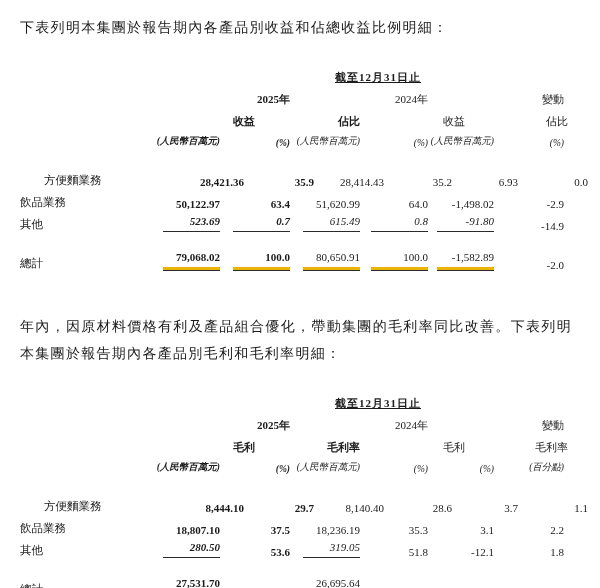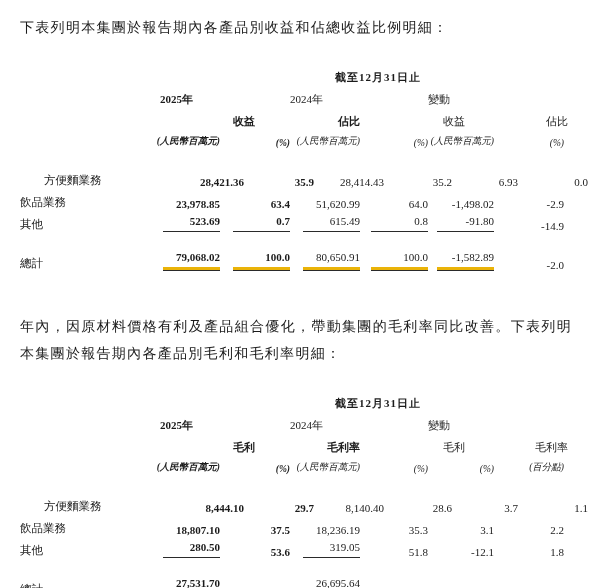--- a/index.html
+++ b/index.html
@@ -28,7 +28,7 @@
   .label-cell { text-align:left; font-size:11.5px; }
   .abs { position:absolute; right:0; bottom:1px; white-space:nowrap; }
 
-  .period-row { height:20px; }
+  .period-row { height:20px;text-decoration:underline; }
   .period-cell {
     grid-column:2 / 8; text-align:center; padding-left:32px;
     font-weight:700; letter-spacing:1px;

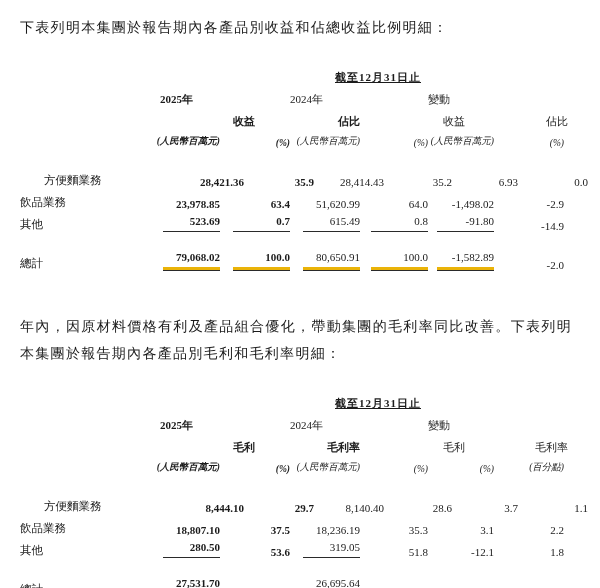--- a/index.html
+++ b/index.html
@@ -34,7 +34,7 @@
     font-weight:700; letter-spacing:1px;
   }
   .year-row { height:22px; }
-  .yg { text-align:left; }
+  .yg { text-align:right; }
   .yg-2025 { grid-column:2 / 4; font-weight:700; }
   .yg-2024 { grid-column:4 / 6; }
   .yg-chg  { grid-column:6 / 8; }

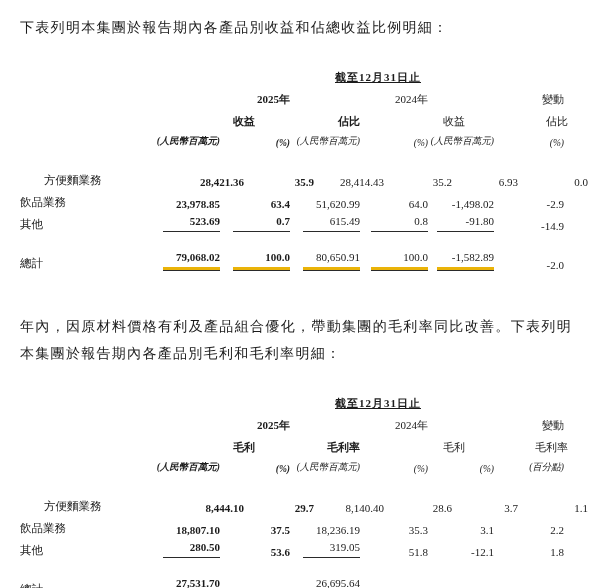--- a/index.html
+++ b/index.html
@@ -120,7 +120,7 @@
     </div>
     <div class="trow data-row">
       <div class="cell label-cell">飲品業務</div>
-      <div class="cell col-1"><span class="val">23,978.85</span></div>
+      <div class="cell col-1"><span class="val">50,122.97</span></div>
       <div class="cell col-2"><span class="val">63.4</span></div>
       <div class="cell col-3"><span class="val">51,620.99</span></div>
       <div class="cell col-4"><span class="val">64.0</span></div>

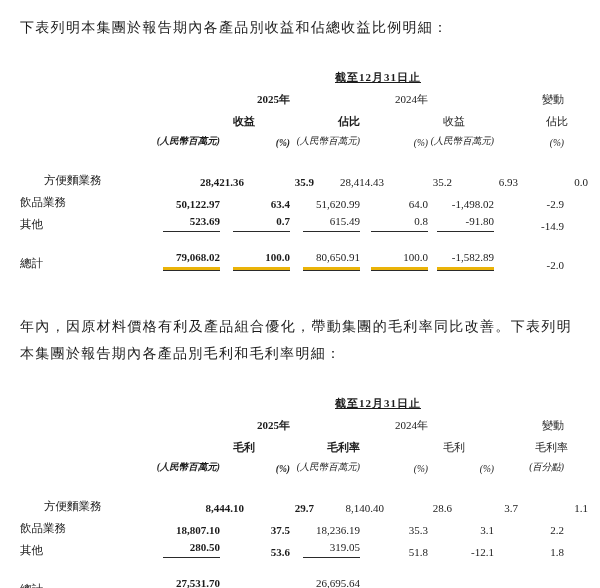--- a/index.html
+++ b/index.html
@@ -53,7 +53,7 @@
   .total-row .col-1, .total-row .col-2 { font-weight:700; }
 
   .val { display:inline-block; min-width:57px; text-align:right; position:relative; }
-  .ul1 .val { border-bottom:1px solid #2a2a2a; padding-bottom:4px; }
+  .ul1 .val { border-bottom:1px solid #2a2a2a; padding-bottom:4px;font-style:italic; }
   .ul2 .val { border-bottom:4px solid #eab308; padding-bottom:4px; }
   .ul2 .val::after {
     content:""; position:absolute; left:0; right:0; bottom:-4px;

